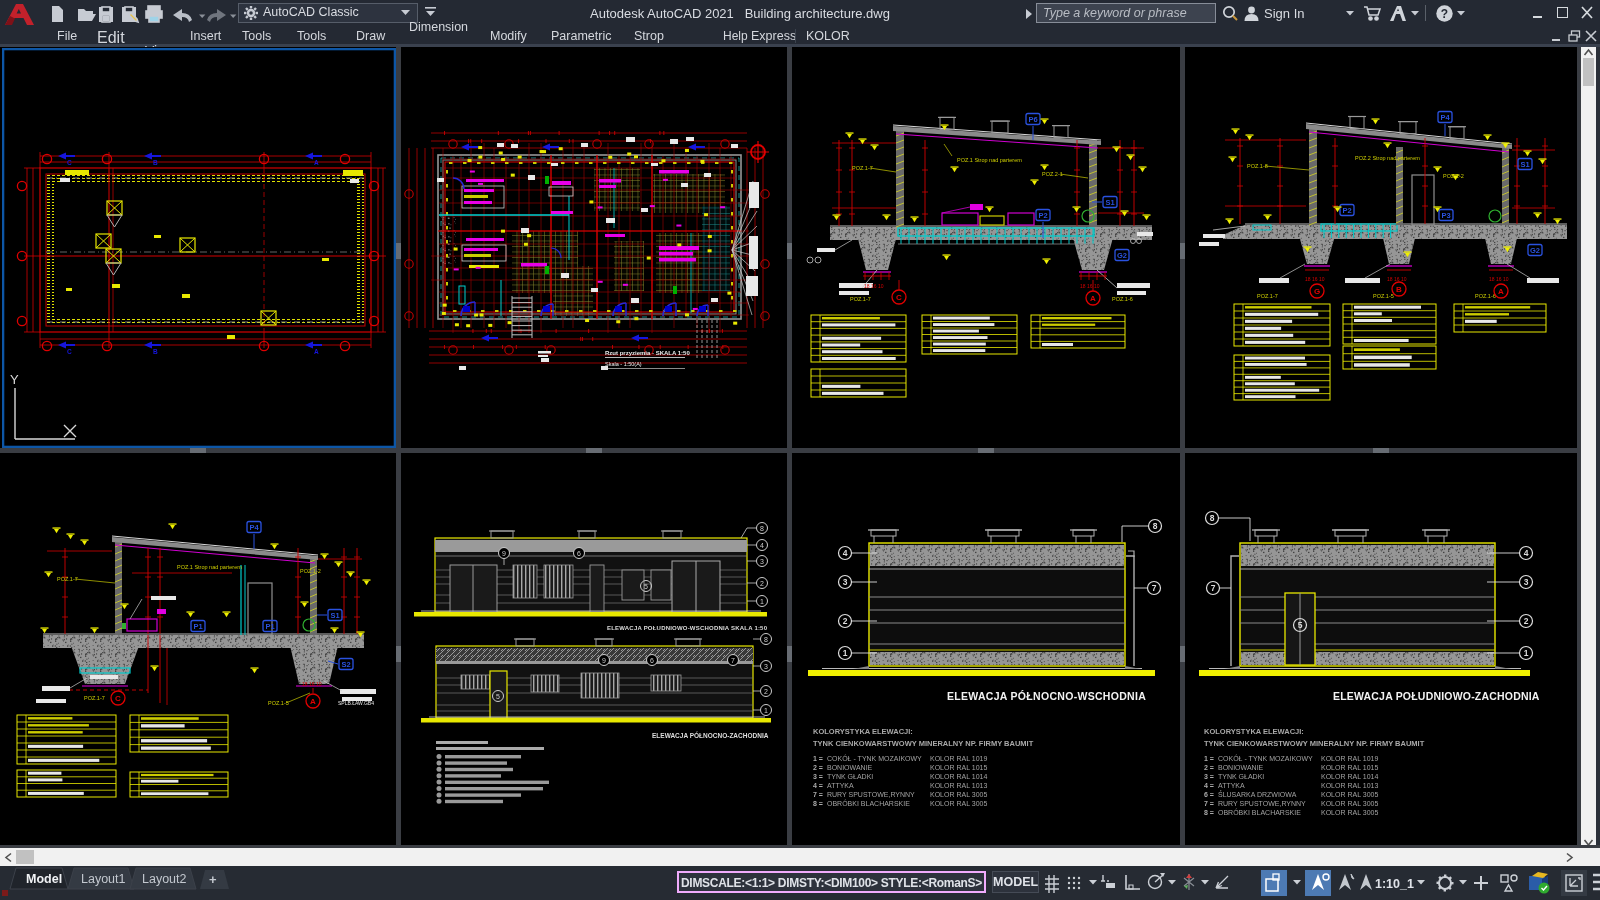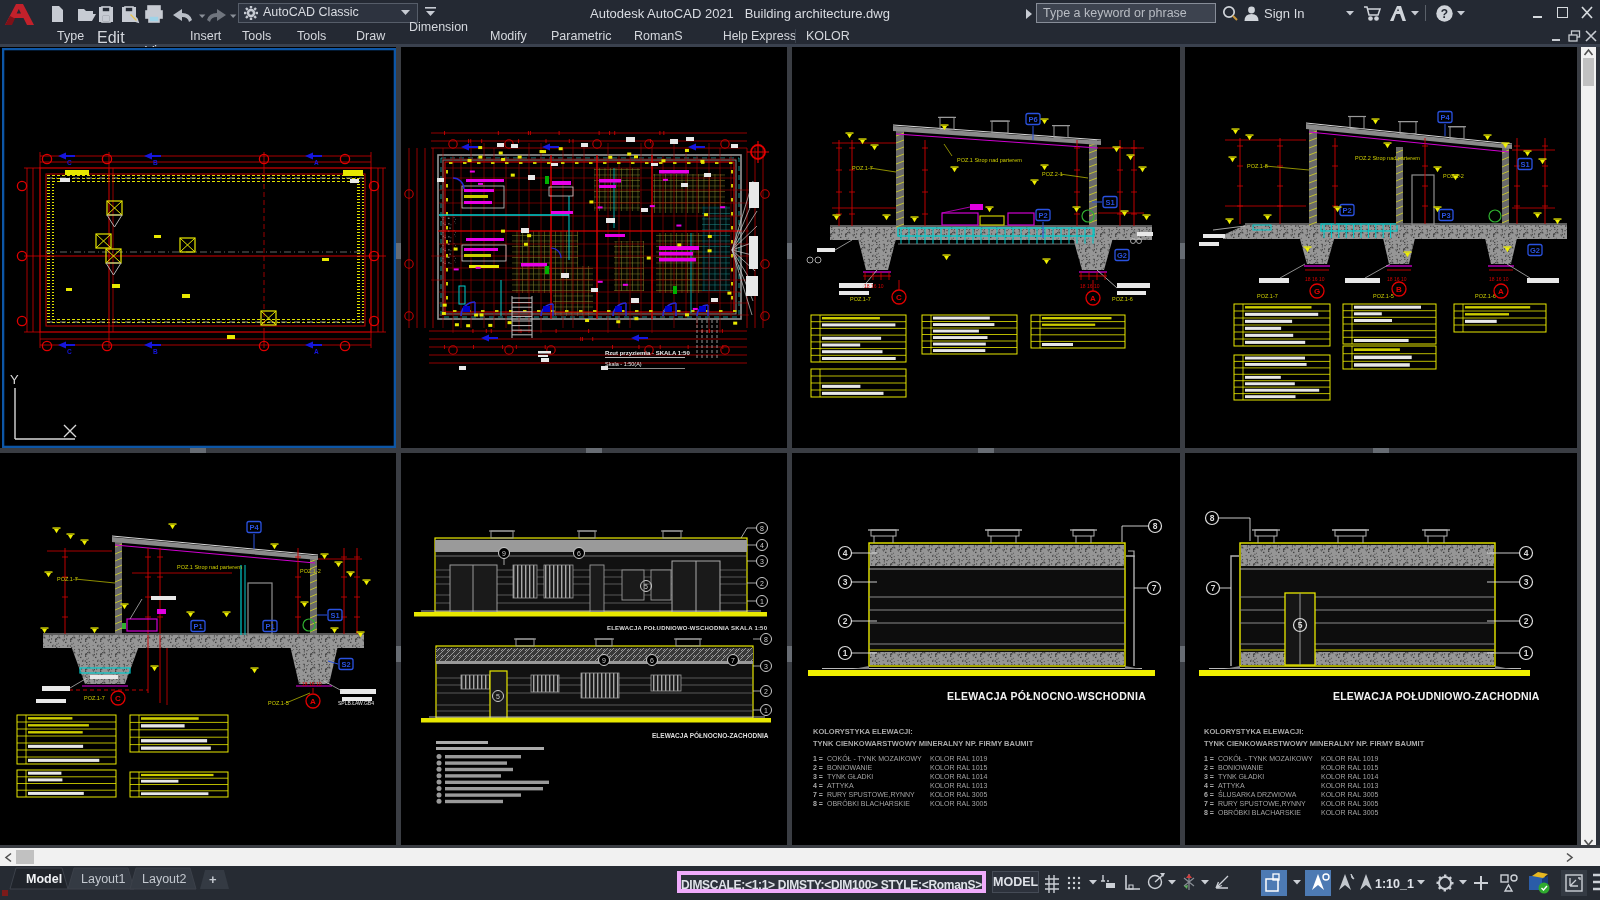--- a/index.html
+++ b/index.html
@@ -158,7 +158,7 @@
       <path d="M2 1 l6 5 l-6 5 z" fill="#c7cbd3"></path>
     </svg>
     <div class="abs" style="left:1036px;top:3px;width:180px;height:20px;background:#3d434f;border:1px solid #878d98"></div>
-    <div class="abs" style="left:1043px;top:6px;color:#b9bdc4;font-size:12.5px;">Type a keyword or phrase</div>
+    <div class="abs" style="left:1043px;top:6px;color:#b9bdc4;font-size:12.5px;font-style:italic">Type a keyword or phrase</div>
     <svg class="abs" style="left:1221px;top:4px" width="18" height="19" viewBox="0 0 18 19">
 <circle cx="8" cy="8" r="5.2" fill="none" stroke="#d0d4da" stroke-width="1.7"></circle>
 <line x1="11.8" y1="11.8" x2="16" y2="16" stroke="#c8963c" stroke-width="2"></line>

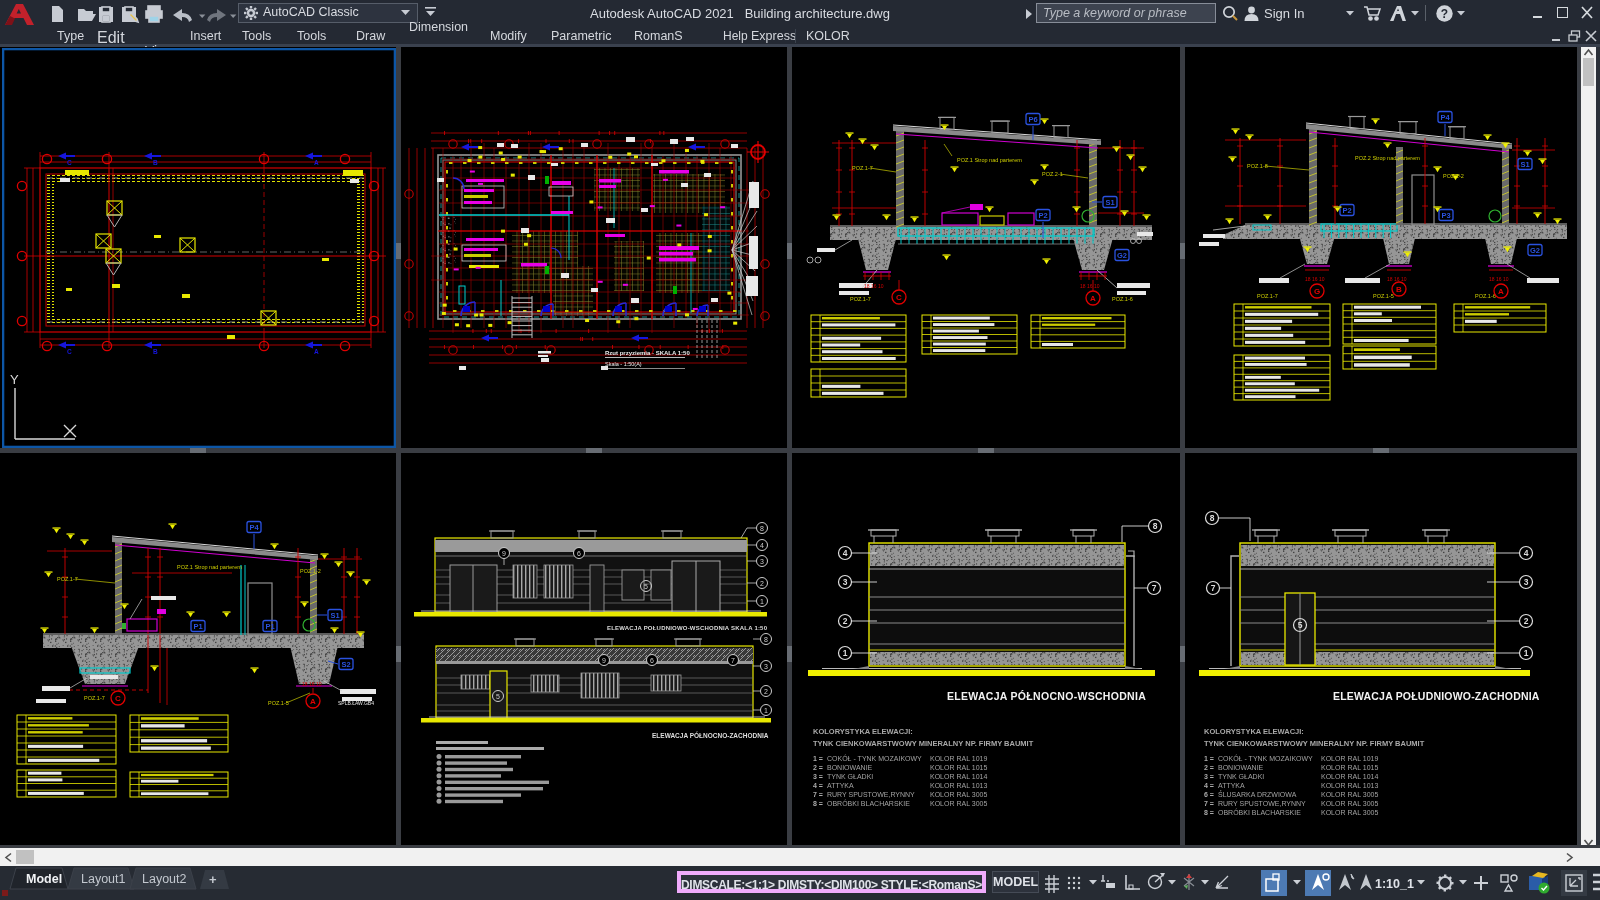--- a/index.html
+++ b/index.html
@@ -197,7 +197,7 @@
     <svg class="abs" style="left:1581px;top:6px" width="12" height="13" viewBox="0 0 12 13">
       <path d="M1 1 L11 12 M11 1 L1 12" stroke="#d6dade" stroke-width="1.7"></path>
     </svg>
-    <div class="abs" style="left:57px;top:29px;color:#d4d7dd;font-size:12.5px">Type</div>
+    <div class="abs" style="left:57px;top:29px;color:#d4d7dd;font-size:12.5px">File</div>
     <div class="abs" style="left:97px;top:29px;color:#d4d7dd;font-size:16px">Edit</div>
     <div class="abs" style="left:145px;top:43px;color:#d4d7dd;font-size:14px">View</div>
     <div class="abs" style="left:190px;top:29px;color:#d4d7dd;font-size:12.5px">Insert</div>

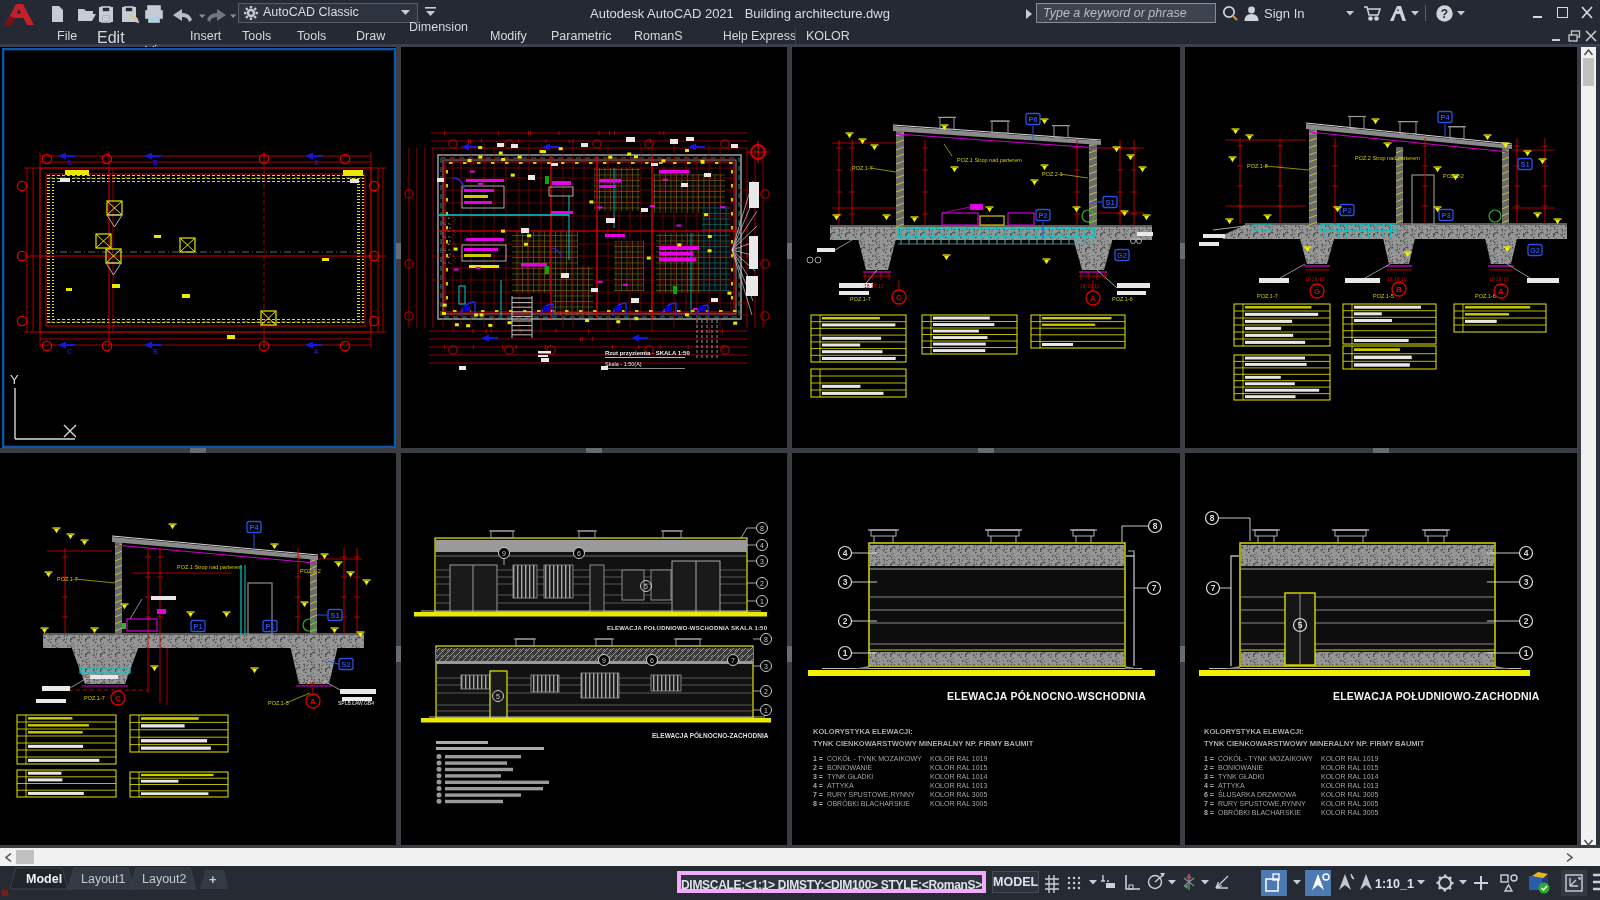--- a/index.html
+++ b/index.html
@@ -207,7 +207,7 @@
     <div class="abs" style="left:409px;top:20px;color:#d4d7dd;font-size:12.5px">Dimension</div>
     <div class="abs" style="left:490px;top:29px;color:#d4d7dd;font-size:12.5px">Modify</div>
     <div class="abs" style="left:551px;top:29px;color:#d4d7dd;font-size:12.5px">Parametric</div>
-    <div class="abs" style="left:634px;top:29px;color:#d4d7dd;font-size:12.5px">RomanS</div>
+    <div class="abs" style="left:634px;top:29px;color:#d4d7dd;font-size:12.5px">Strop</div>
     <div class="abs" style="left:723px;top:29px;color:#d4d7dd;font-size:12px">Help</div>
     <div class="abs" style="left:751px;top:29px;color:#d4d7dd;font-size:12.5px">Express</div>
     <div class="abs" style="left:806px;top:29px;color:#d4d7dd;font-size:12.5px">KOLOR</div>

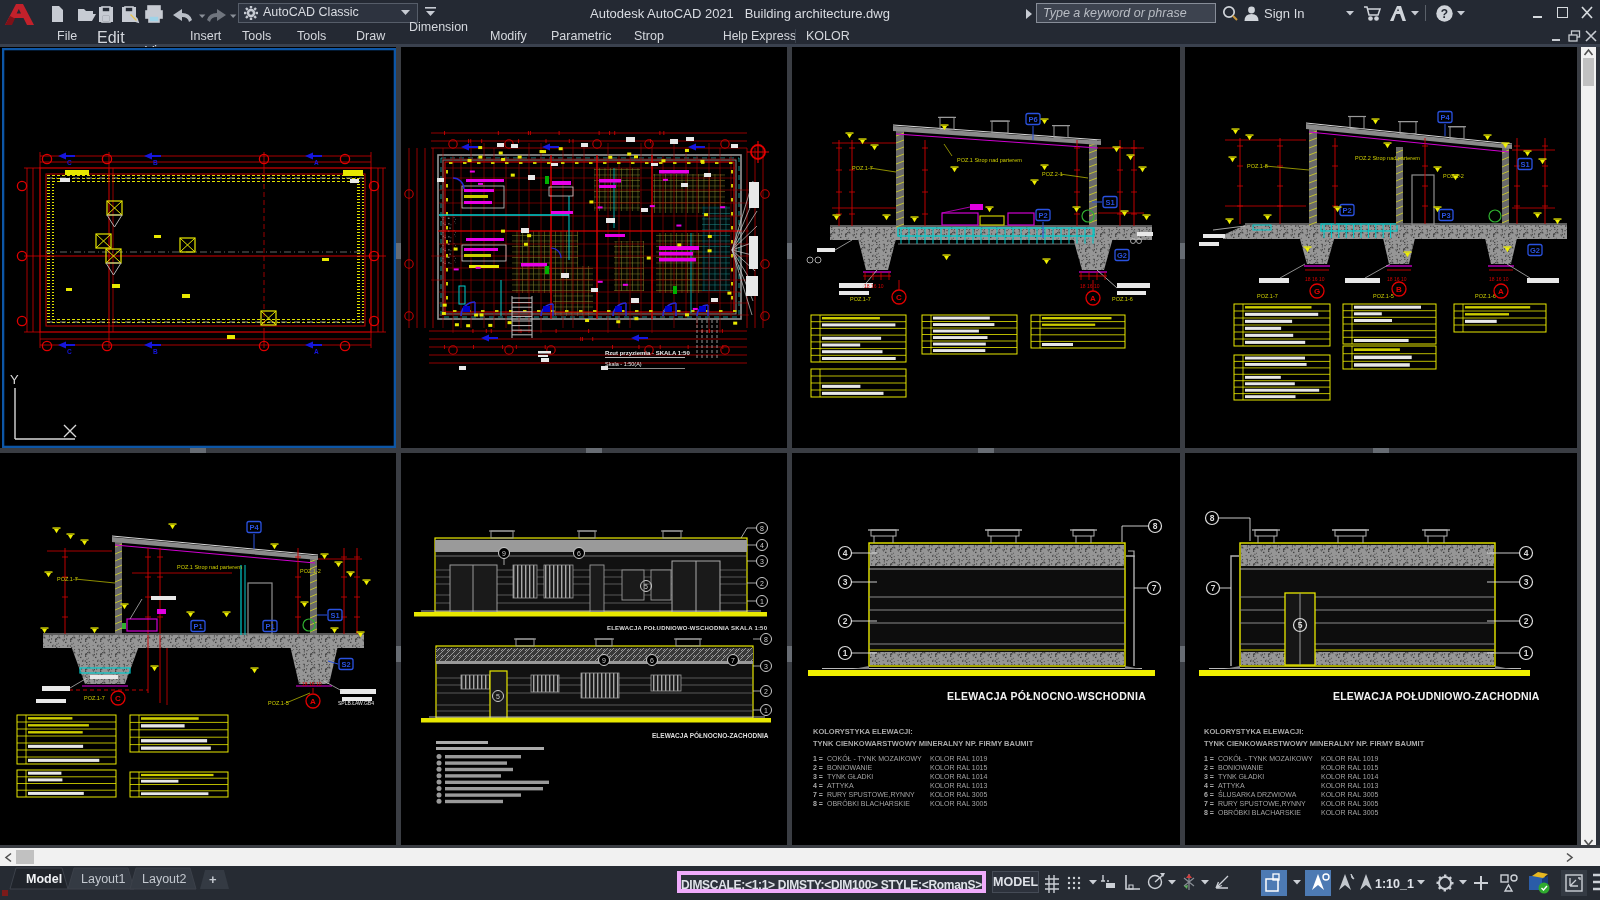--- a/index.html
+++ b/index.html
@@ -1620,7 +1620,7 @@
 <text x="209" y="18" fill="#c3c8cf" font-size="13" font-weight="bold">+</text>
 </svg>
     <div class="abs" style="left:2px;top:890px;width:6px;height:6px;background:#7a1a1a"></div>
-    <div class="abs" style="left:677px;top:871px;width:309px;height:22px;background:#2d323c;border:4px solid #f0abfc;color:#dfe2e8;font-size:12px;font-weight:bold;letter-spacing:-0.3px;text-align:center;line-height:20px;white-space:nowrap">DIMSCALE:&lt;1:1&gt; DIMSTY:&lt;DIM100&gt; STYLE:&lt;RomanS&gt;</div>
+    <div class="abs" style="left:677px;top:871px;width:309px;height:22px;background:#2d323c;border:2px solid #f0abfc;color:#dfe2e8;font-size:12px;font-weight:bold;letter-spacing:-0.3px;text-align:center;line-height:20px;white-space:nowrap">DIMSCALE:&lt;1:1&gt; DIMSTY:&lt;DIM100&gt; STYLE:&lt;RomanS&gt;</div>
     <div class="abs" style="left:992px;top:871px;width:47px;height:22px;background:#2d323c;border:1px solid #454b56;color:#dfe2e8;font-size:12.5px;font-weight:bold;text-align:center;line-height:20px">MODEL</div>
     <svg class="abs" style="left:1043px;top:866px" width="557" height="34" viewBox="0 0 557 34">
 <g stroke="#ccd0d6" stroke-width="1.4" fill="none">

